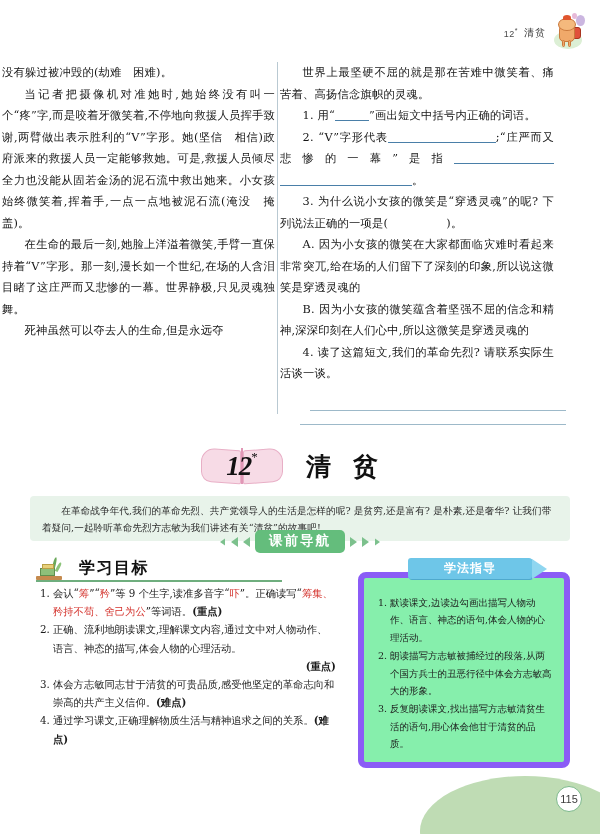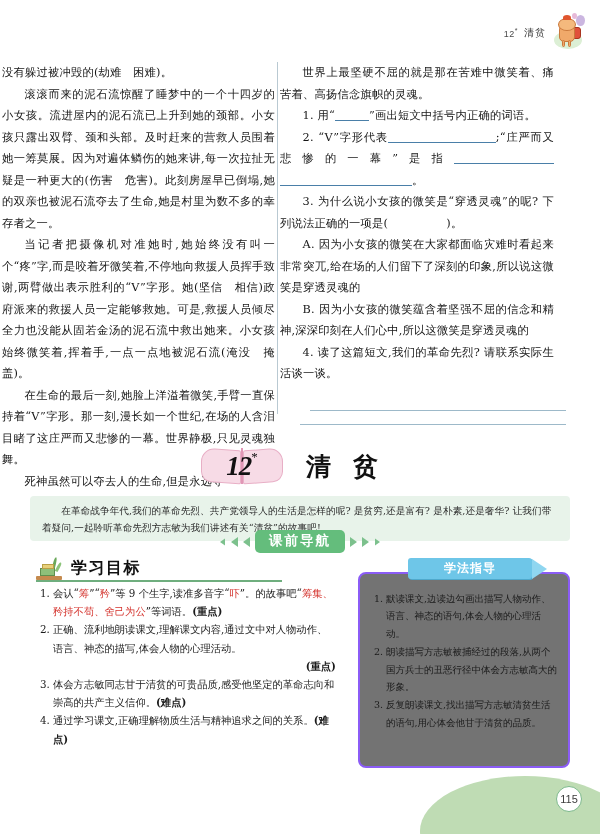--- a/index.html
+++ b/index.html
@@ -270,7 +270,6 @@
 
   <div class="col left">
     <p>没有躲过被冲毁的(劫难　困难)。</p>
-    <p class="ind">滚滚而来的泥石流惊醒了睡梦中的一个十四岁的小女孩。流进屋内的泥石流已上升到她的颈部。小女孩只露出双臂、颈和头部。及时赶来的营救人员围着她一筹莫展。因为对遍体鳞伤的她来讲,每一次拉扯无疑是一种更大的(伤害　危害)。此刻房屋早已倒塌,她的双亲也被泥石流夺去了生命,她是村里为数不多的幸存者之一。</p>
     <p class="ind">当记者把摄像机对准她时,她始终没有叫一个“疼”字,而是咬着牙微笑着,不停地向救援人员挥手致谢,两臂做出表示胜利的“V”字形。她(坚信　相信)政府派来的救援人员一定能够救她。可是,救援人员倾尽全力也没能从固若金汤的泥石流中救出她来。小女孩始终微笑着,挥着手,一点一点地被泥石流(淹没　掩盖)。</p>
     <p class="ind">在生命的最后一刻,她脸上洋溢着微笑,手臂一直保持着“V”字形。那一刻,漫长如一个世纪,在场的人含泪目睹了这庄严而又悲惨的一幕。世界静极,只见灵魂独舞。</p>
     <p class="ind">死神虽然可以夺去人的生命,但是永远夺</p>

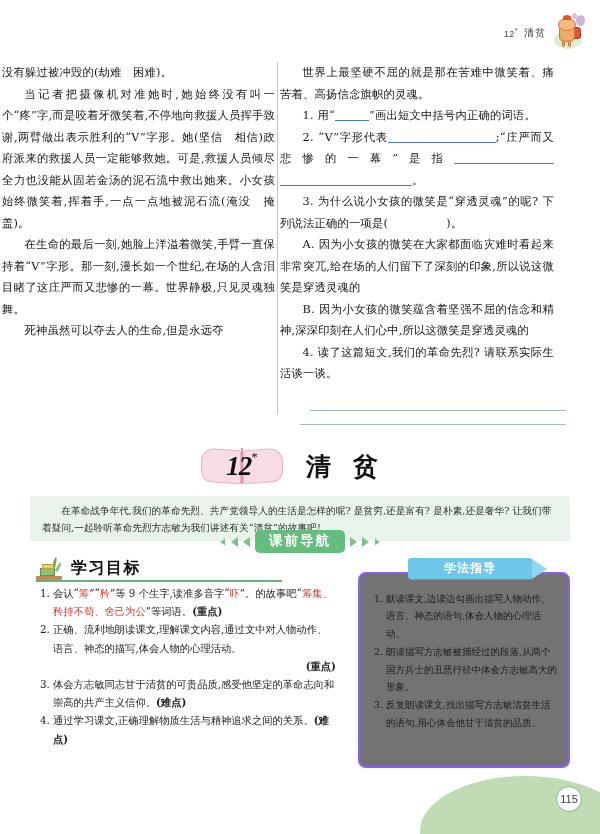--- a/index.html
+++ b/index.html
@@ -162,7 +162,7 @@
   
   .goals-head {
     position:absolute; left:36px; top:556px;
-    display:flex; align-items:flex-end; gap:9px;
+    display:flex; align-items:flex-end; gap:17px;
   }
   .goals-icon { position:relative; width:26px; height:24px; }
   .goals-icon .tray {

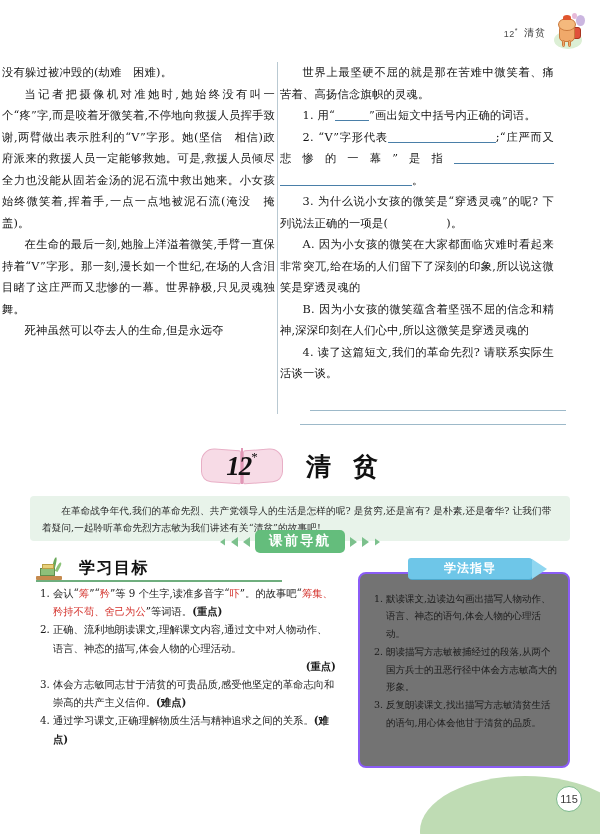--- a/index.html
+++ b/index.html
@@ -342,7 +342,7 @@
 
 <div class="goals-list">
   <ol>
-    <li><span>会认“</span><span class="hl">筹</span><span>”“</span><span class="hl">矜</span><span>”等 9 个生字,读准多音字“</span><span class="hl">吓</span><span>”。的故事吧“</span><span class="hl">筹集、矜持不苟、舍己为公</span><span>”等词语。</span><span class="bold">(重点)</span></li>
+    <li><span>会认“</span><span class="hl">筹</span><span>”“</span><span class="hl">矜</span><span>”等 9 个生字,读准多音字“</span><span class="hl">吓</span><span>”。正确读写“</span><span class="hl">筹集、矜持不苟、舍己为公</span><span>”等词语。</span><span class="bold">(重点)</span></li>
     <li><span>正确、流利地朗读课文,理解课文内容,通过文中对人物动作、语言、神态的描写,体会人物的心理活动。</span><span class="bold rt">(重点)</span></li>
     <li><span>体会方志敏同志甘于清贫的可贵品质,感受他坚定的革命志向和崇高的共产主义信仰。</span><span class="bold">(难点)</span></li>
     <li><span>通过学习课文,正确理解物质生活与精神追求之间的关系。</span><span class="bold">(难点)</span></li>

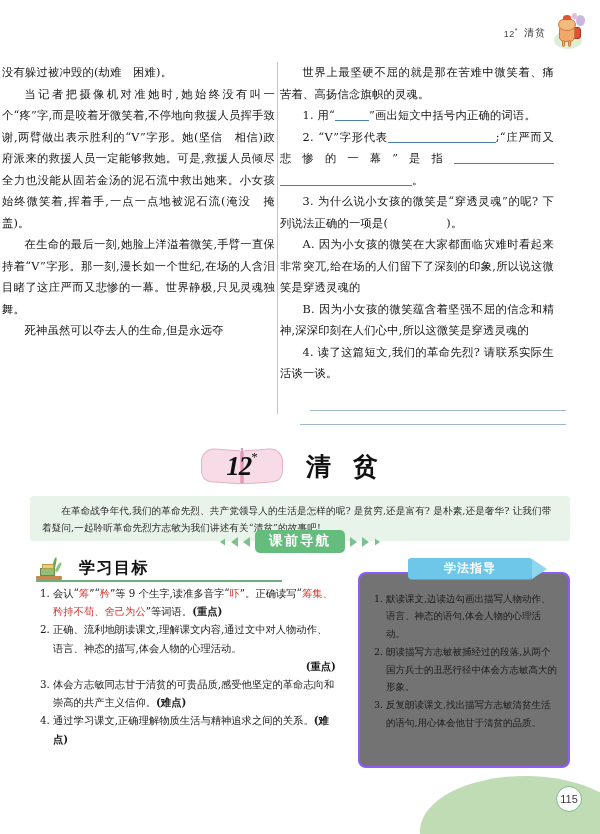--- a/index.html
+++ b/index.html
@@ -208,7 +208,7 @@
   
   .method-box {
     position:absolute; left:358px; top:572px; width:212px; height:196px;
-    background:#737373; border:2px solid #8b5cf6; border-radius:8px;
+    background:#86efac; border:6px solid #8b5cf6; border-radius:8px;
     padding:16px 10px 8px 8px;
   }
   .method-tag {

